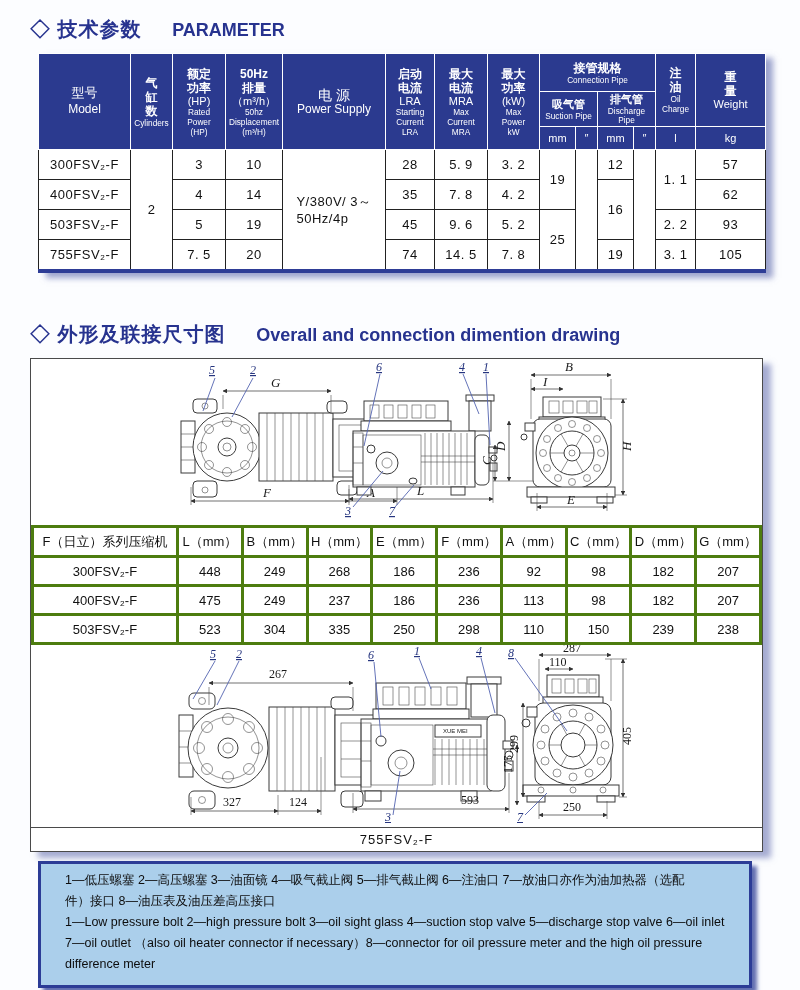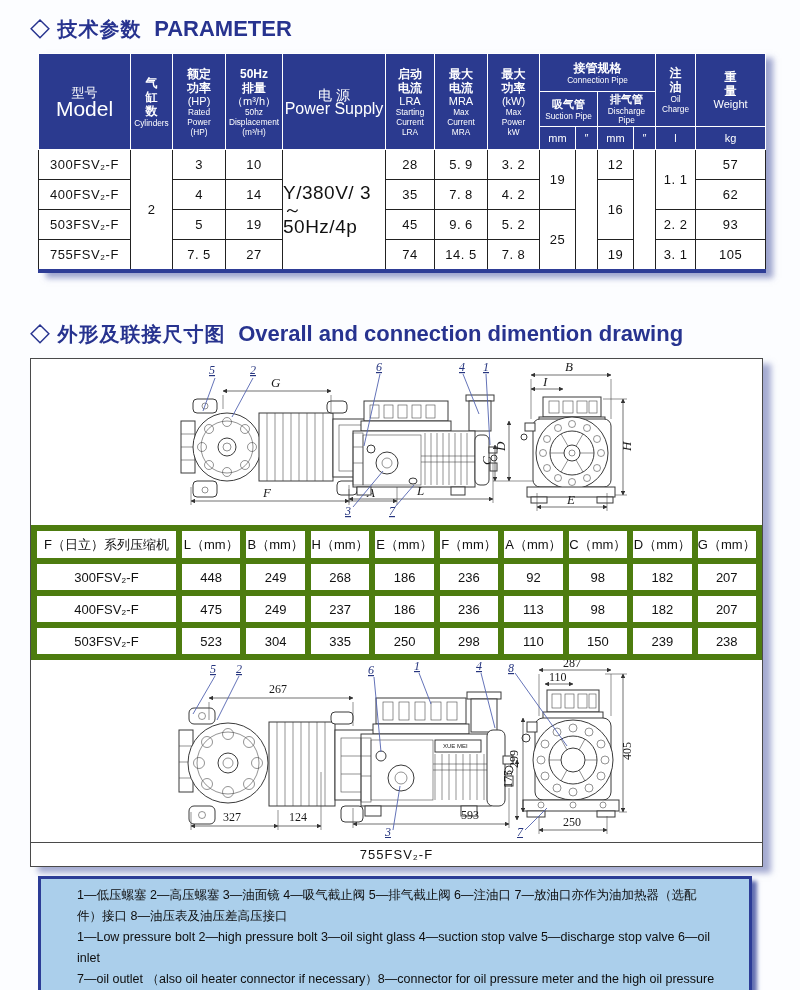--- a/index.html
+++ b/index.html
@@ -5,7 +5,7 @@
   html,body{margin:0;padding:0;background:#fcfdff;}
   body{width:800px;height:990px;font-family:"Liberation Sans",sans-serif;color:#111;overflow:hidden;}
   .sec-title{margin:16px 0 0 30px;font-weight:bold;font-size:20px;color:#27338f;letter-spacing:1px;}
-  .sec-title .en{font-size:22px;letter-spacing:0;margin-left:6px;}
+  .sec-title .en{font-size:18px;letter-spacing:0;margin-left:24px;}
 
   
   .ptable-wrap{margin:10px 0 0 38px;width:727px;box-shadow:8px 5px 6px rgba(92,104,172,.6);}

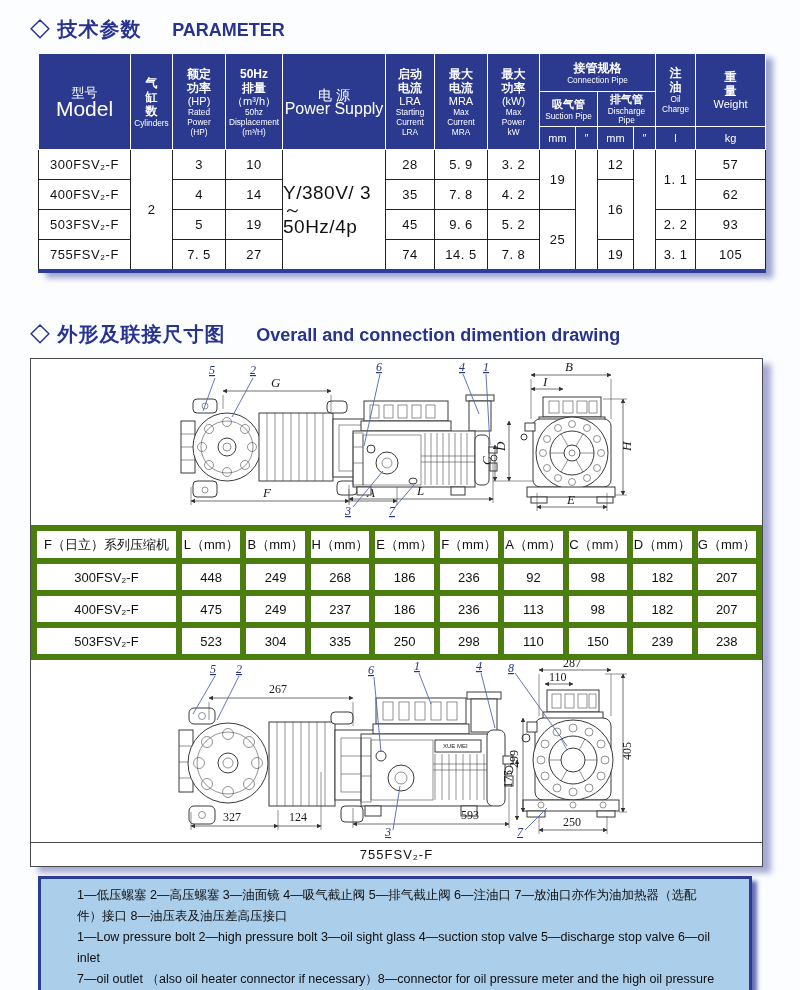--- a/index.html
+++ b/index.html
@@ -78,7 +78,7 @@
         <tr style="height:38px">
     <th rowspan="3">
       <div class="zh1">型号</div>
-      <div style="font-size:21px;line-height:18px">Model</div>
+      <div style="font-size:12px;line-height:18px">Model</div>
     </th>
     <th rowspan="3">
       <div class="vstack">气缸数</div>

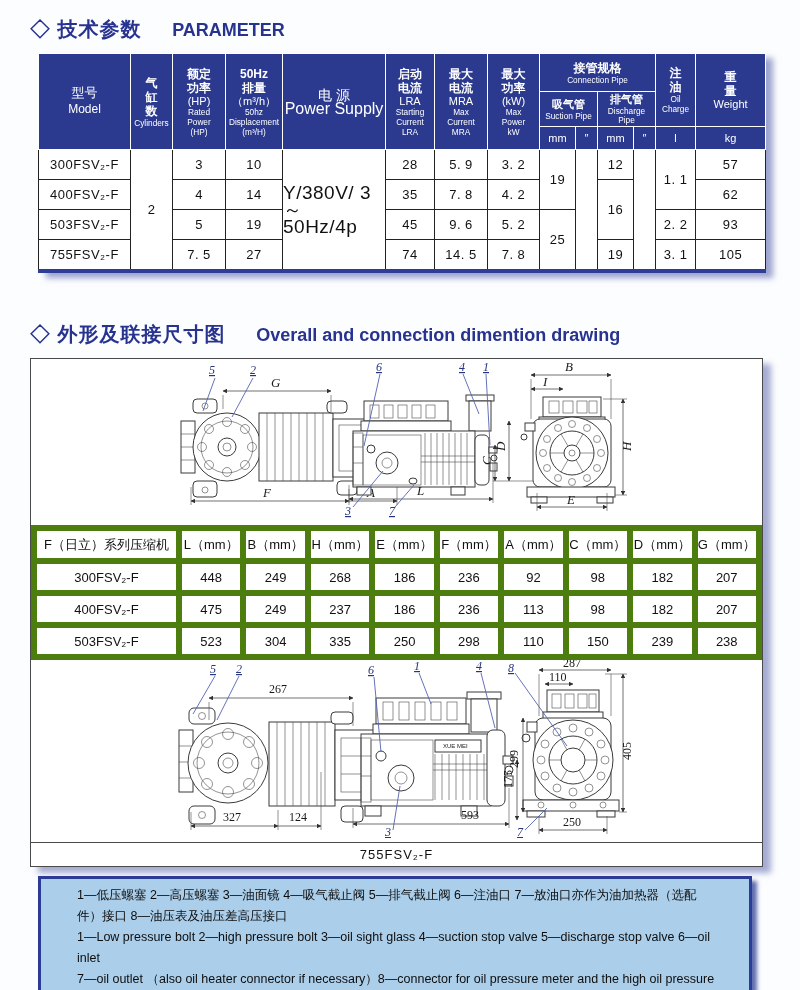--- a/index.html
+++ b/index.html
@@ -102,7 +102,7 @@
     </th>
     <th rowspan="3">
       <div class="zh1" style="font-size:14px">电  源</div>
-      <div class="en1" style="font-size:16px">Power Supply</div>
+      <div class="en1" style="font-size:12px">Power Supply</div>
     </th>
     <th rowspan="3">
       <div class="zh2">启动</div>

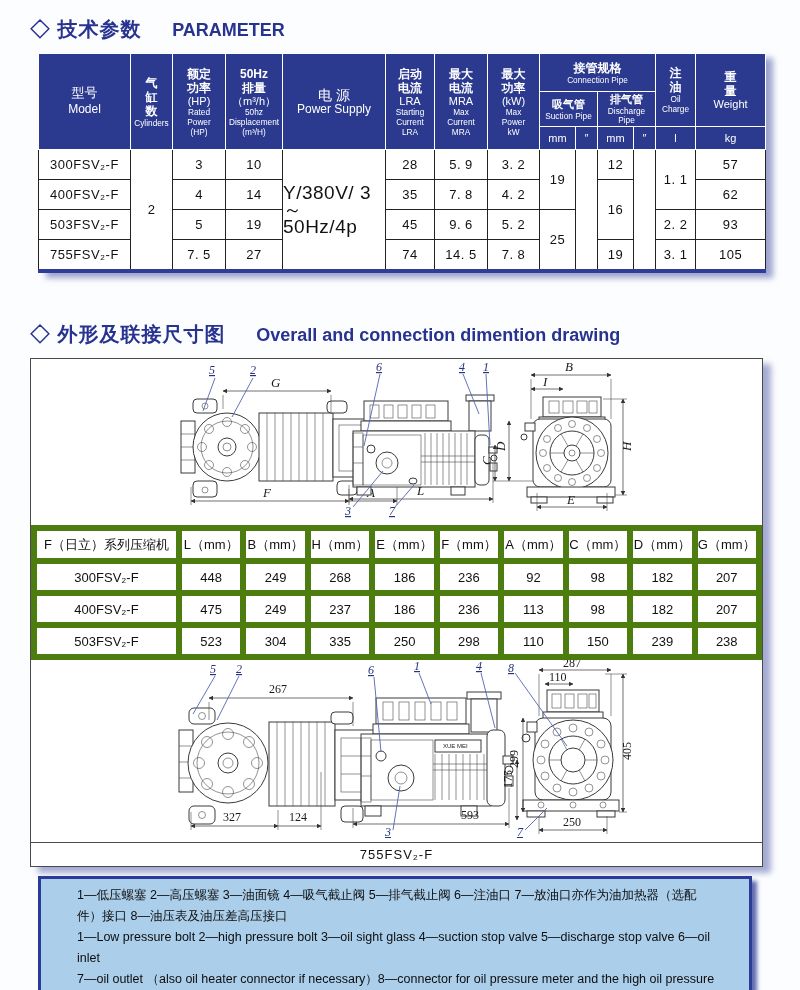--- a/index.html
+++ b/index.html
@@ -21,7 +21,7 @@
   .en2{font-size:9px;line-height:10px;transform:scale(.92);}
   .vstack{width:1.1em;margin:0 auto;word-break:break-all;line-height:14px;font-size:12px;font-weight:bold;}
   .unit{font-size:11px;font-weight:bold;margin-top:12px;}
-  .psupply{display:inline-block;text-align:left;font-size:19px;line-height:17px;}
+  .psupply{display:inline-block;text-align:left;font-size:13px;line-height:17px;}
 
   
   .bigbox{margin:10px 0 0 30px;width:731px;border:1px solid #4a4a4a;background:#fff;

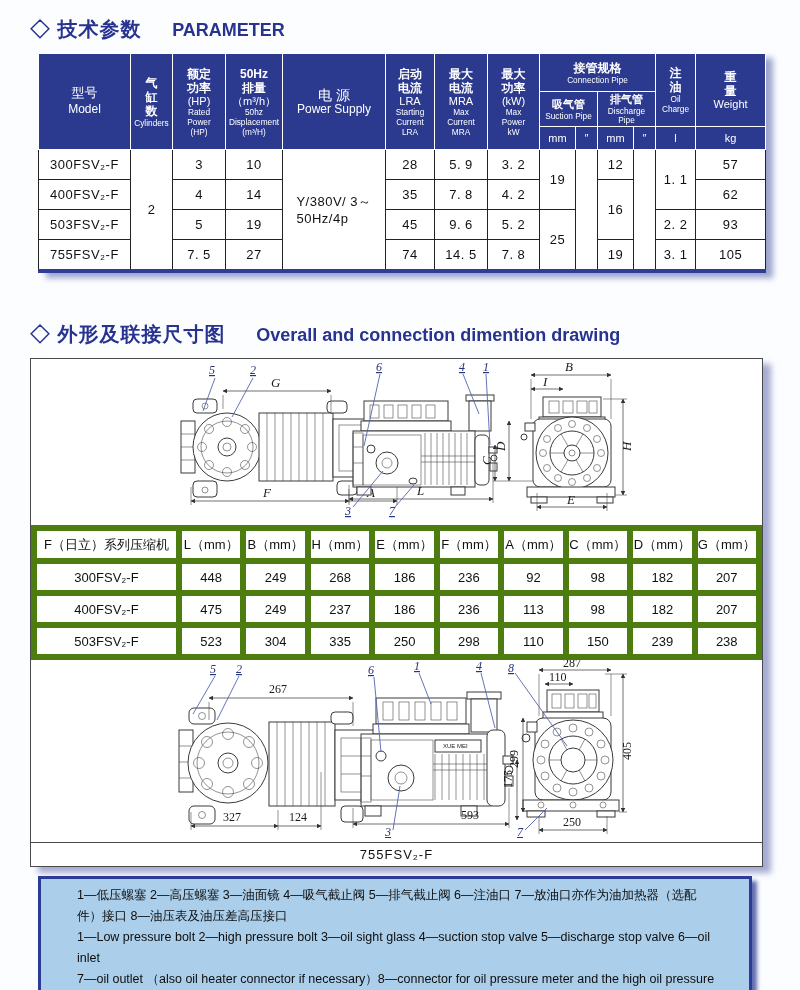--- a/index.html
+++ b/index.html
@@ -205,7 +205,7 @@
   <tr>
     <td>755FSV₂-F</td>
     <td>7. 5</td>
-    <td>27</td>
+    <td>20</td>
     <td>74</td>
     <td>14. 5</td>
     <td>7. 8</td>

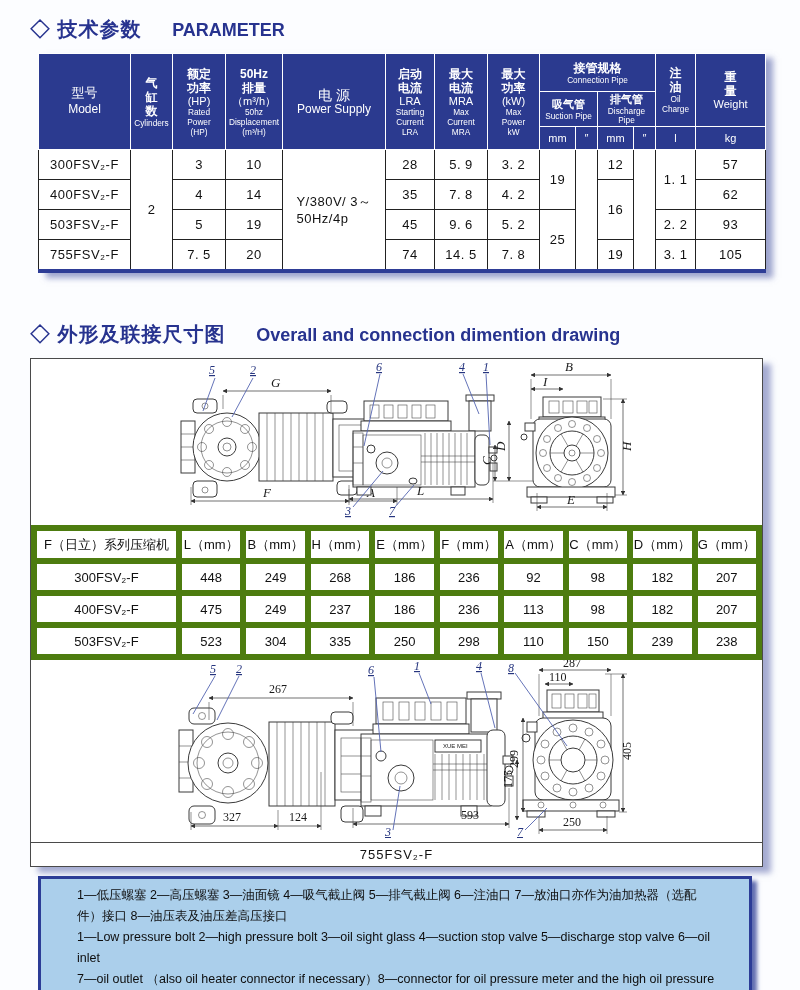--- a/index.html
+++ b/index.html
@@ -27,7 +27,7 @@
   .bigbox{margin:10px 0 0 30px;width:731px;border:1px solid #4a4a4a;background:#fff;
     box-shadow:8px 6px 6px rgba(92,104,172,.55);}
   table.dtable{border-collapse:collapse;table-layout:fixed;width:100%;}
-  table.dtable td{border:6px solid #4d7c0f;text-align:center;font-size:13px;height:26px;padding:0;}
+  table.dtable td{border:3px solid #4d7c0f;text-align:center;font-size:13px;height:26px;padding:0;}
   table.dtable tr.hd td{height:27px;font-size:13px;}
   .model-label-row{border-top:1px solid #4a4a4a;height:23px;display:flex;align-items:center;justify-content:center;
     font-size:13px;letter-spacing:1px;}

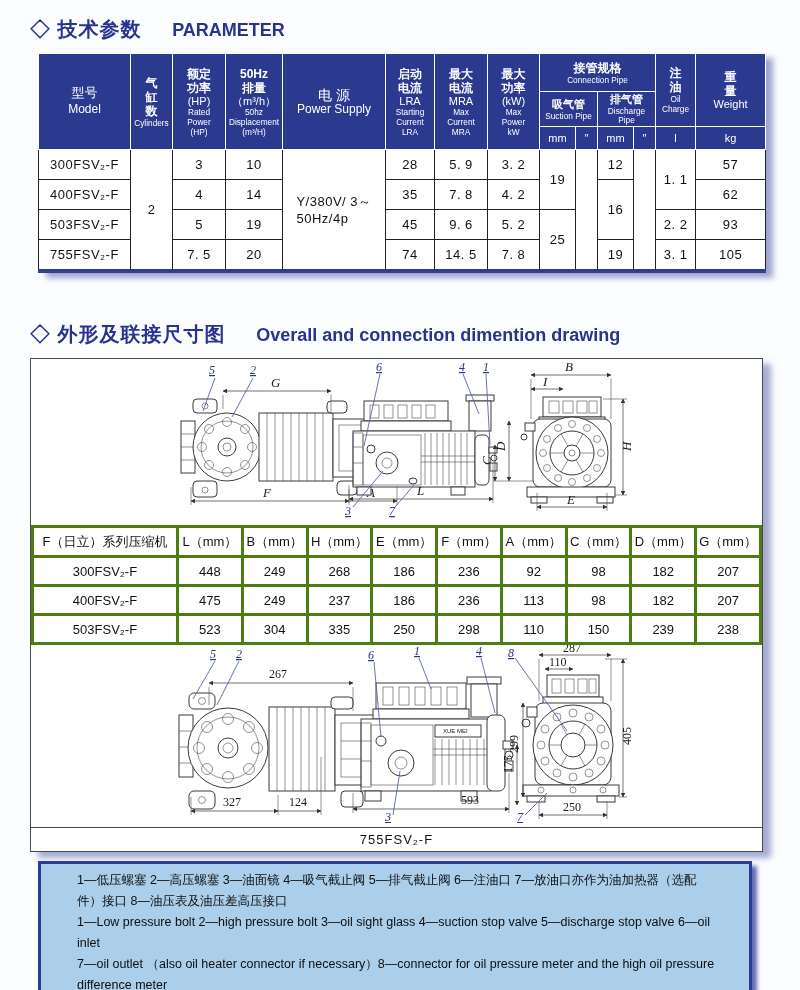--- a/index.html
+++ b/index.html
@@ -46,7 +46,7 @@
   .legend{margin:9px 0 0 38px;width:708px;background:#abcfeb;border:3px solid #2c3c96;
     box-shadow:5px 5px 4px rgba(46,61,150,.75);padding:6px 0 10px 0;}
   .legend-title{text-align:center;font-size:15px;font-weight:bold;margin:2px 0 6px 0;color:#0d0d0d;}
-  .legend-line{font-size:12.5px;line-height:21px;margin:0 14px 0 36px;color:#0d0d0d;}
+  .legend-line{font-size:12.5px;line-height:21px;margin:0 14px 0 24px;color:#0d0d0d;}
 </style>
 </head>
 <body>

